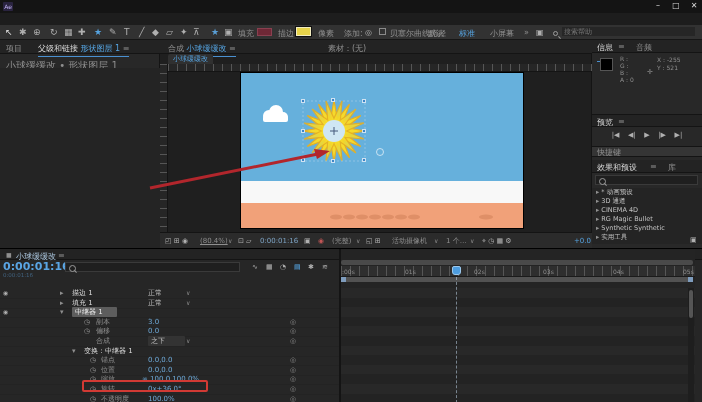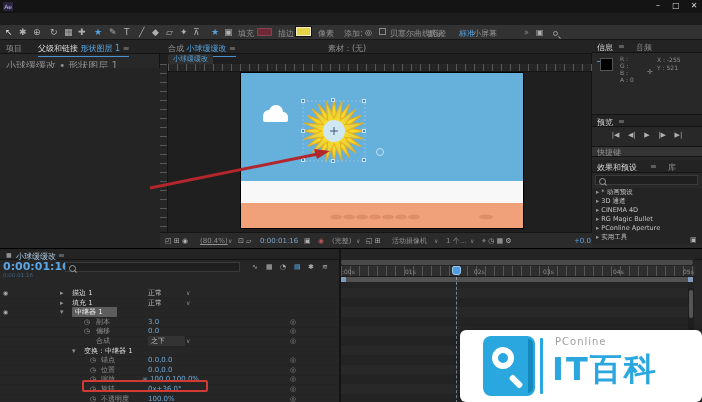--- a/index.html
+++ b/index.html
@@ -72,7 +72,7 @@
 
     <span class="abs dim" style="left:428px;top:3px;">默认</span>
     <span class="abs" style="left:459px;top:3px;color:#55a3e0;">标准</span>
-    <span class="abs dim" style="left:473px;top:3px;">小屏幕</span>
+    <span class="abs dim" style="left:490px;top:3px;">小屏幕</span>
     <span class="abs dim" style="left:524px;top:3px;">»</span>
     <span class="abs icon" style="left:536px;top:3px;">▣</span>
     <span class="abs mag" style="left:553px;top:4px;"></span>

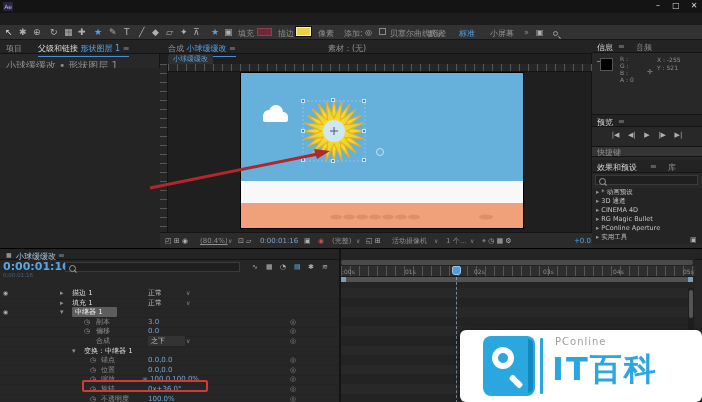--- a/index.html
+++ b/index.html
@@ -76,6 +76,7 @@
     <span class="abs dim" style="left:524px;top:3px;">»</span>
     <span class="abs icon" style="left:536px;top:3px;">▣</span>
     <span class="abs mag" style="left:553px;top:4px;"></span>
+    <input class="abs field" style="left: 562px; top: 2px; width: 133px; height: 9px; border: none; background: rgb(38, 38, 38);" placeholder="搜索帮助">
   </div>
 
   <div class="abs" style="left:0;top:40px;width:160px;height:208px;background:#282828;border-right:1px solid #141414;">

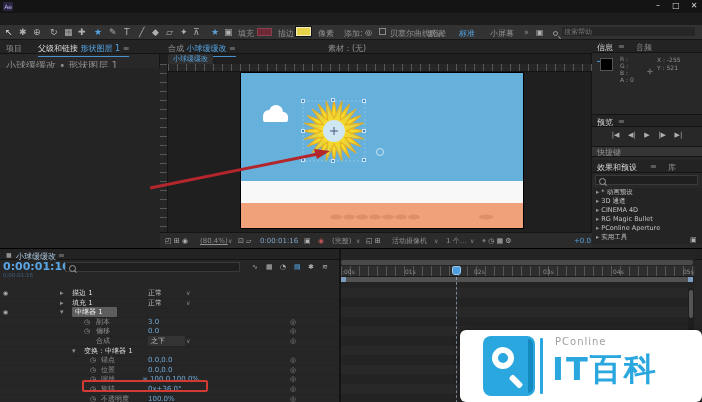--- a/index.html
+++ b/index.html
@@ -224,7 +224,7 @@
       <div style="height:9px;line-height:9px;padding-left:4px;"><span class="dim">▸</span> <span>3D 通道</span></div>
       <div style="height:9px;line-height:9px;padding-left:4px;"><span class="dim">▸</span> <span>CINEMA 4D</span></div>
       <div style="height:9px;line-height:9px;padding-left:4px;"><span class="dim">▸</span> <span>RG Magic Bullet</span></div>
-      <div style="height:9px;line-height:9px;padding-left:4px;"><span class="dim">▸</span> <span>PConline Aperture</span></div>
+      <div style="height:9px;line-height:9px;padding-left:4px;"><span class="dim">▸</span> <span>Synthetic Synthetic</span></div>
       <div style="height:9px;line-height:9px;padding-left:4px;"><span class="dim">▸</span> <span>实用工具</span></div>
     </div>
     <span class="abs icon t7" style="left:98px;top:196px;">▣</span>

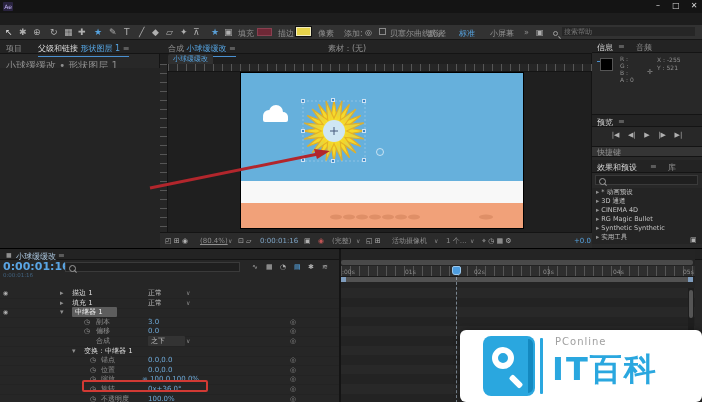--- a/index.html
+++ b/index.html
@@ -356,16 +356,6 @@
   </svg>
   <div class="abs" style="left:82px;top:380px;width:126px;height:12px;border:2px solid #d23a34;border-radius:2px;z-index:30;"></div>
 
-  <div class="abs" style="left:460px;top:330px;width:242px;height:72px;background:#ffffff;border-radius:6px;z-index:40;box-shadow:0 0 6px rgba(0,0,0,0.4);">
-    <div class="abs" style="left:23px;top:6px;width:52px;height:60px;background:#2aa7df;border-radius:8px;">
-      <div class="abs" style="left:9px;top:11px;width:22px;height:22px;border:6px solid #ffffff;border-radius:50%;"></div>
-      <div class="abs" style="left:30px;top:38px;width:6px;height:15px;background:#ffffff;transform:rotate(-45deg);border-radius:2px;"></div>
-      <div class="abs" style="left:45px;top:3px;width:5px;height:54px;background:#1489c0;border-radius:0 6px 6px 0;"></div>
-    </div>
-    <div class="abs" style="left:80px;top:8px;width:3px;height:56px;background:#2aa7df;border-radius:1px;"></div>
-    <span class="abs" style="left:95px;top:6px;font-size:10px;color:#a0a0a0;letter-spacing:1px;">PConline</span>
-    <span class="abs" style="left:92px;top:18px;font-size:32px;font-weight:bold;color:#2aa7df;letter-spacing:2px;">IT百科</span>
-  </div>
 
 </div>
 

